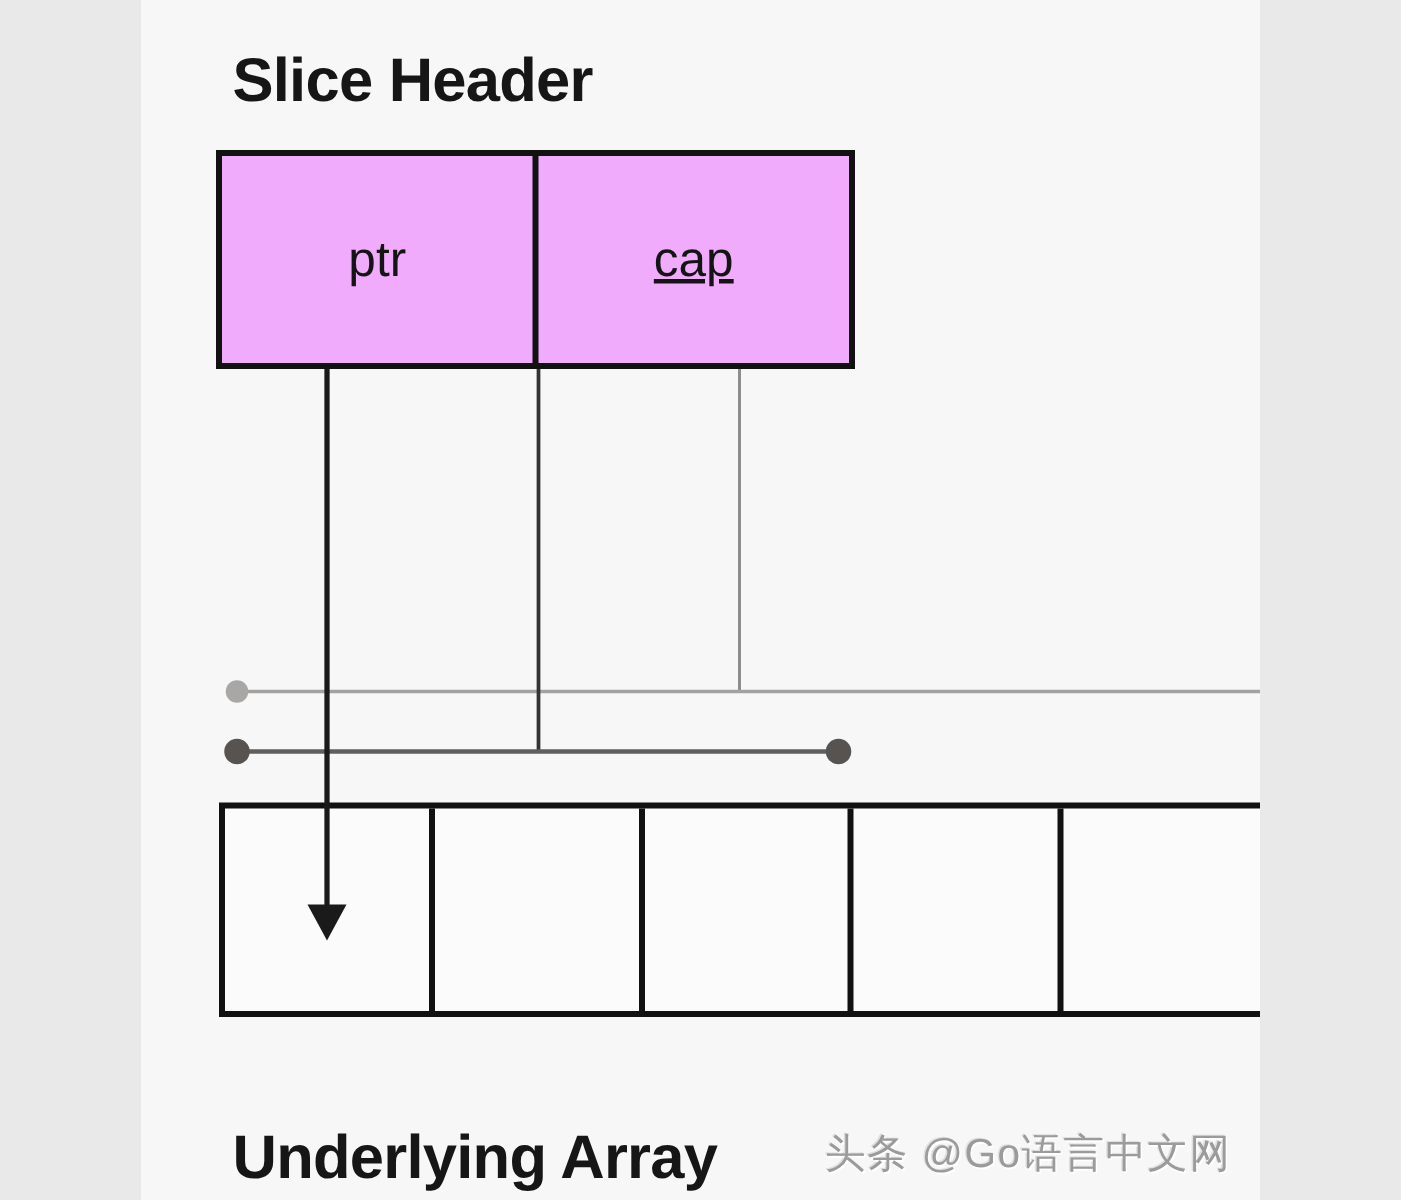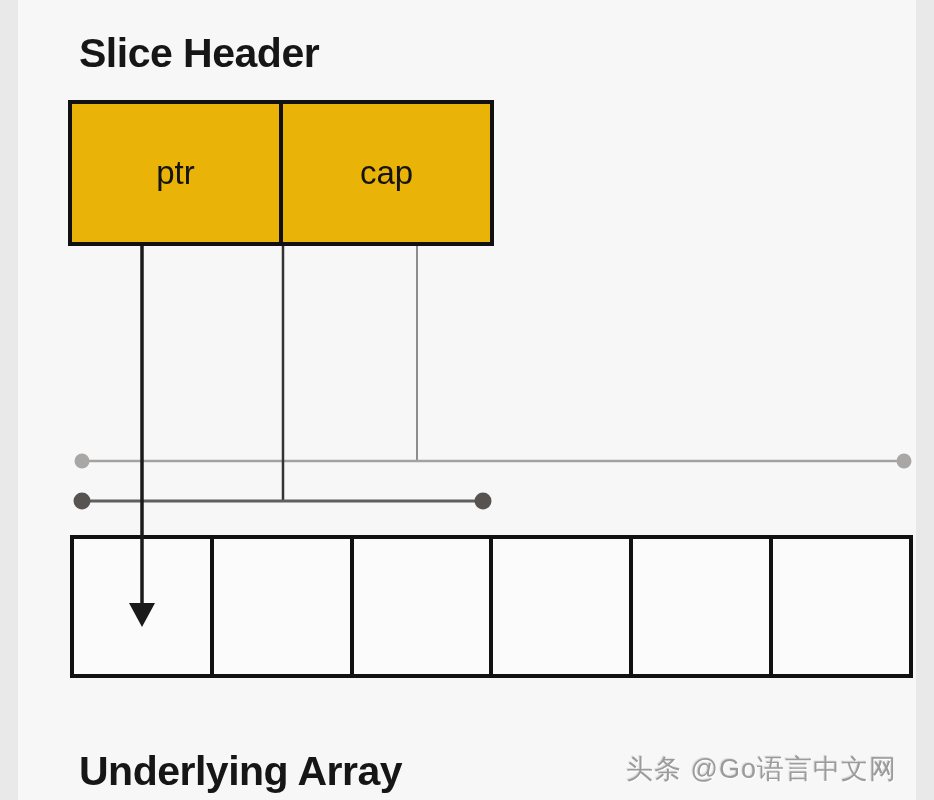--- a/index.html
+++ b/index.html
@@ -9,7 +9,7 @@
   }
   .canvas {
     position: relative;
-    width: 898px;
+    width: 746px;
     height: 800px;
     background: #f7f7f8;
     overflow: hidden;

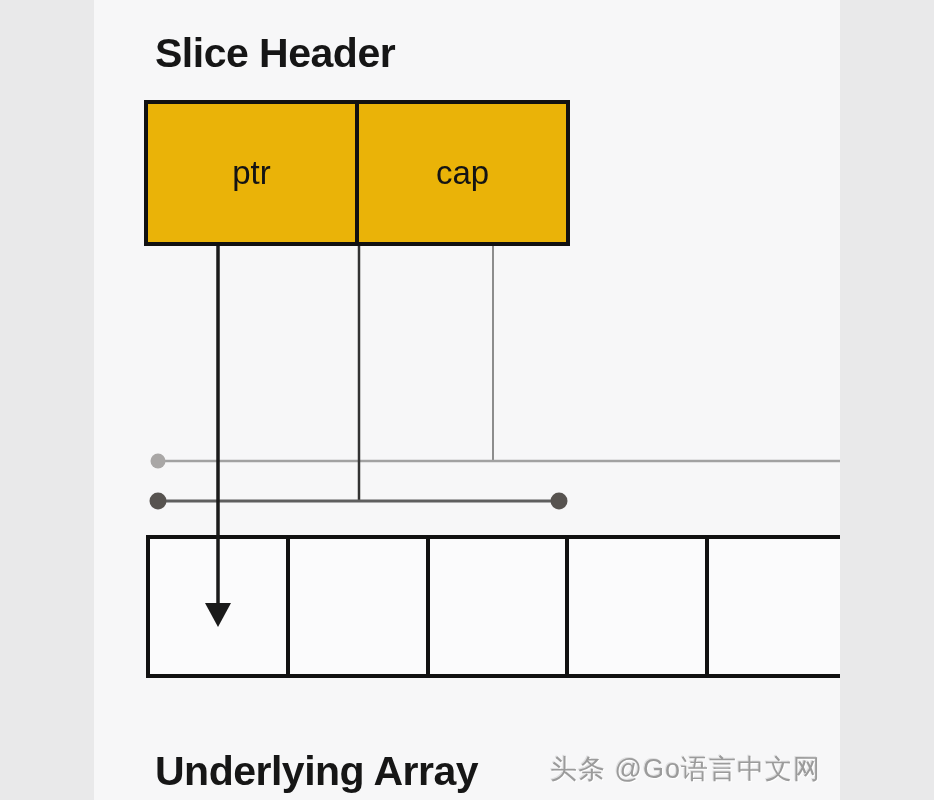--- a/index.html
+++ b/index.html
@@ -35,7 +35,7 @@
     border: 4px solid #111;
     box-sizing: border-box;
     display: flex;
-    background: #eab308;
+    background: #f0abfc;
   }
   .struct-cell {
     flex: 1;

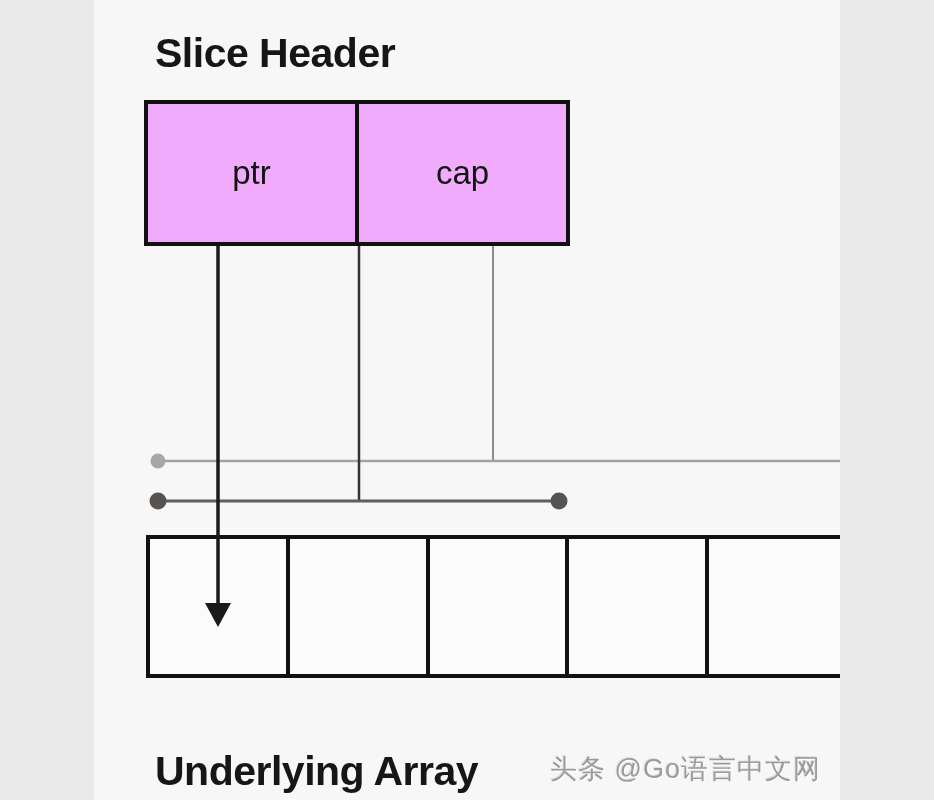--- a/index.html
+++ b/index.html
@@ -46,7 +46,7 @@
     color: #141414;
     border-right: 4px solid #111;
   }
-  .struct-cell:last-child { border-right: none; }
+  .struct-cell:last-child { border-right: none; text-decoration: underline; }
 
   .array-box {
     position: absolute;

